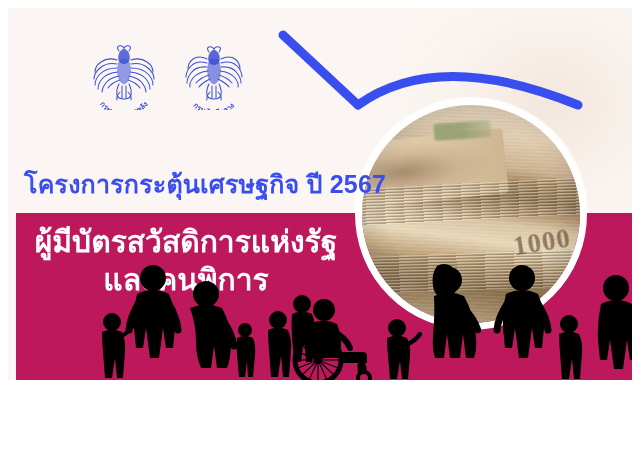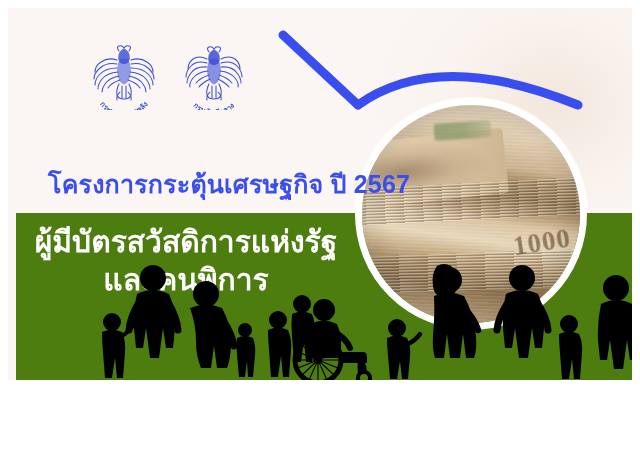--- a/index.html
+++ b/index.html
@@ -179,7 +179,6 @@
     white-space: nowrap;
     letter-spacing: .2px;
     line-height: 1;
-    margin-left: 24px;
   }
 
   

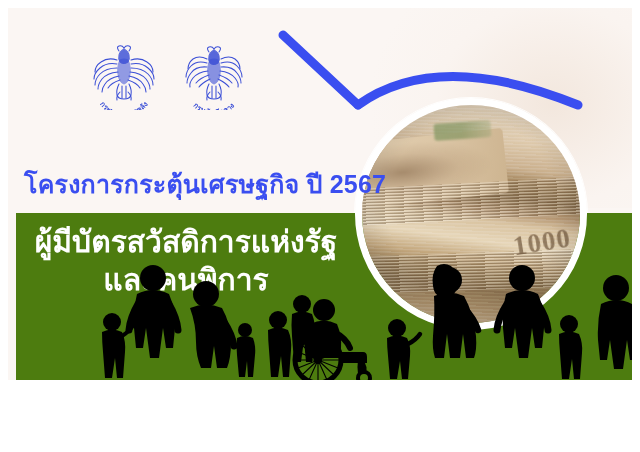--- a/index.html
+++ b/index.html
@@ -188,7 +188,7 @@
     top: 205px;
     width: 624px;
     height: 175px;
-    background: #4d7c0f;
+    background: #be185d;
     overflow: hidden;
   }
 

